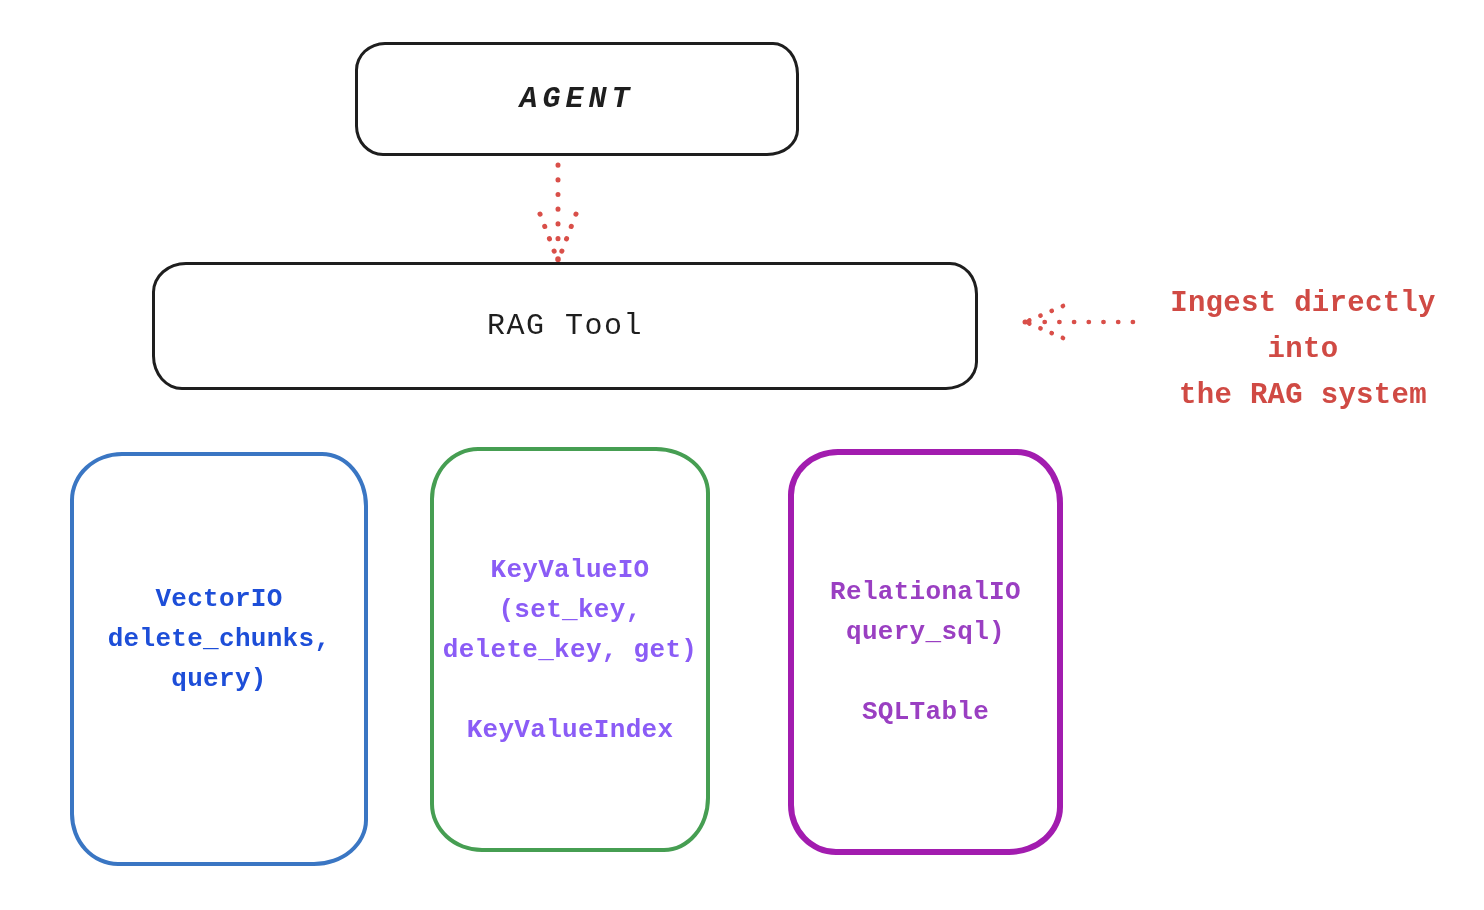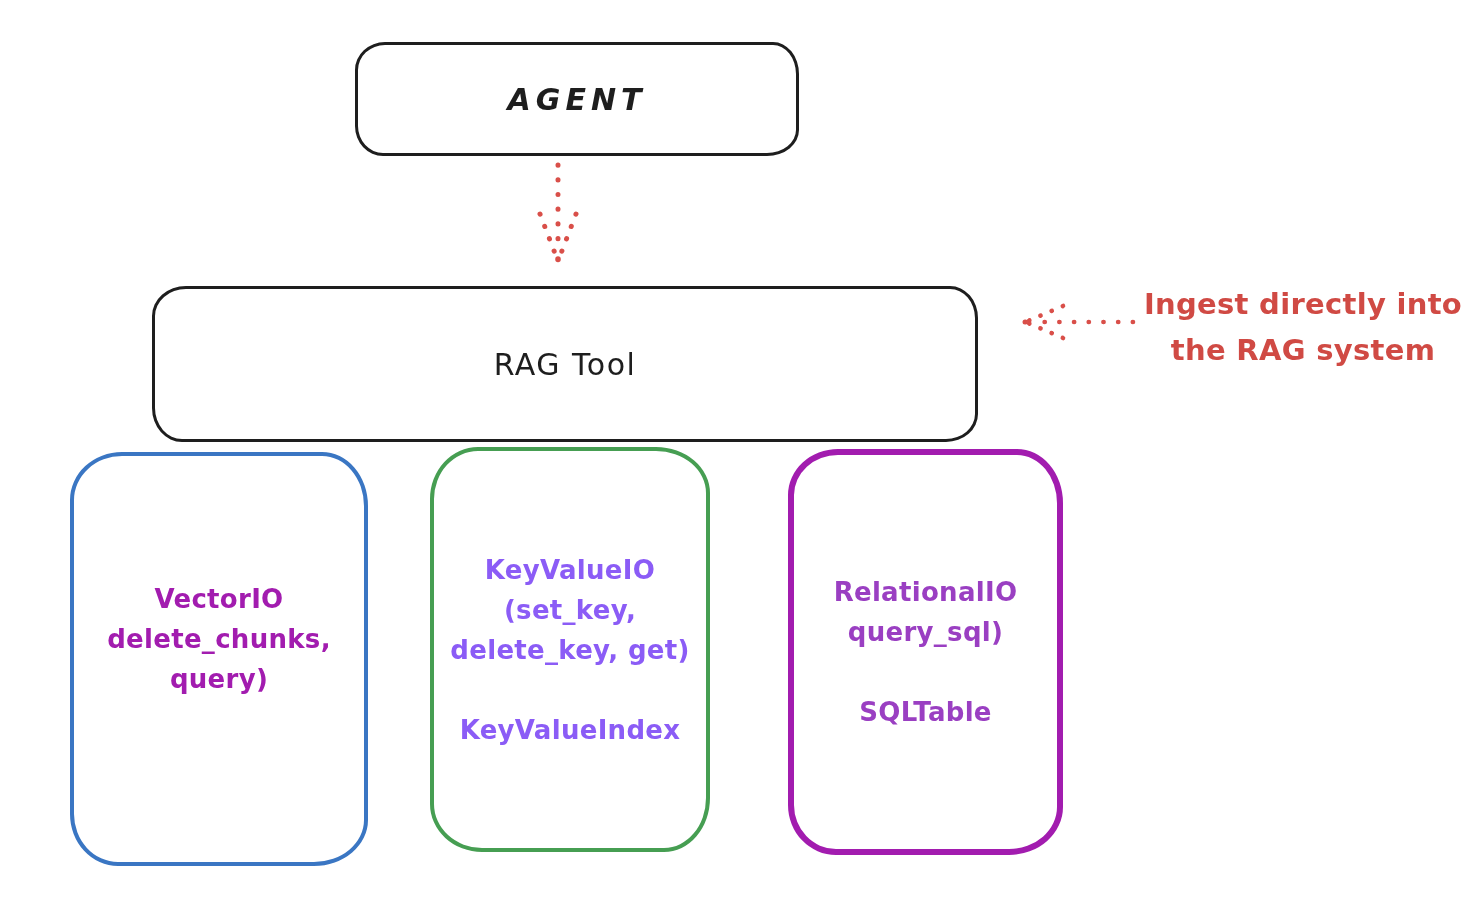--- a/index.html
+++ b/index.html
@@ -10,7 +10,7 @@
     overflow: hidden;
     color: #1e1e1e;
   }
-  .canvas { position: absolute; inset: 0; }
+  .canvas { position: absolute; inset: 0; font-family: Liberation Mono, monospace; }
 
   .node {
     position: absolute;

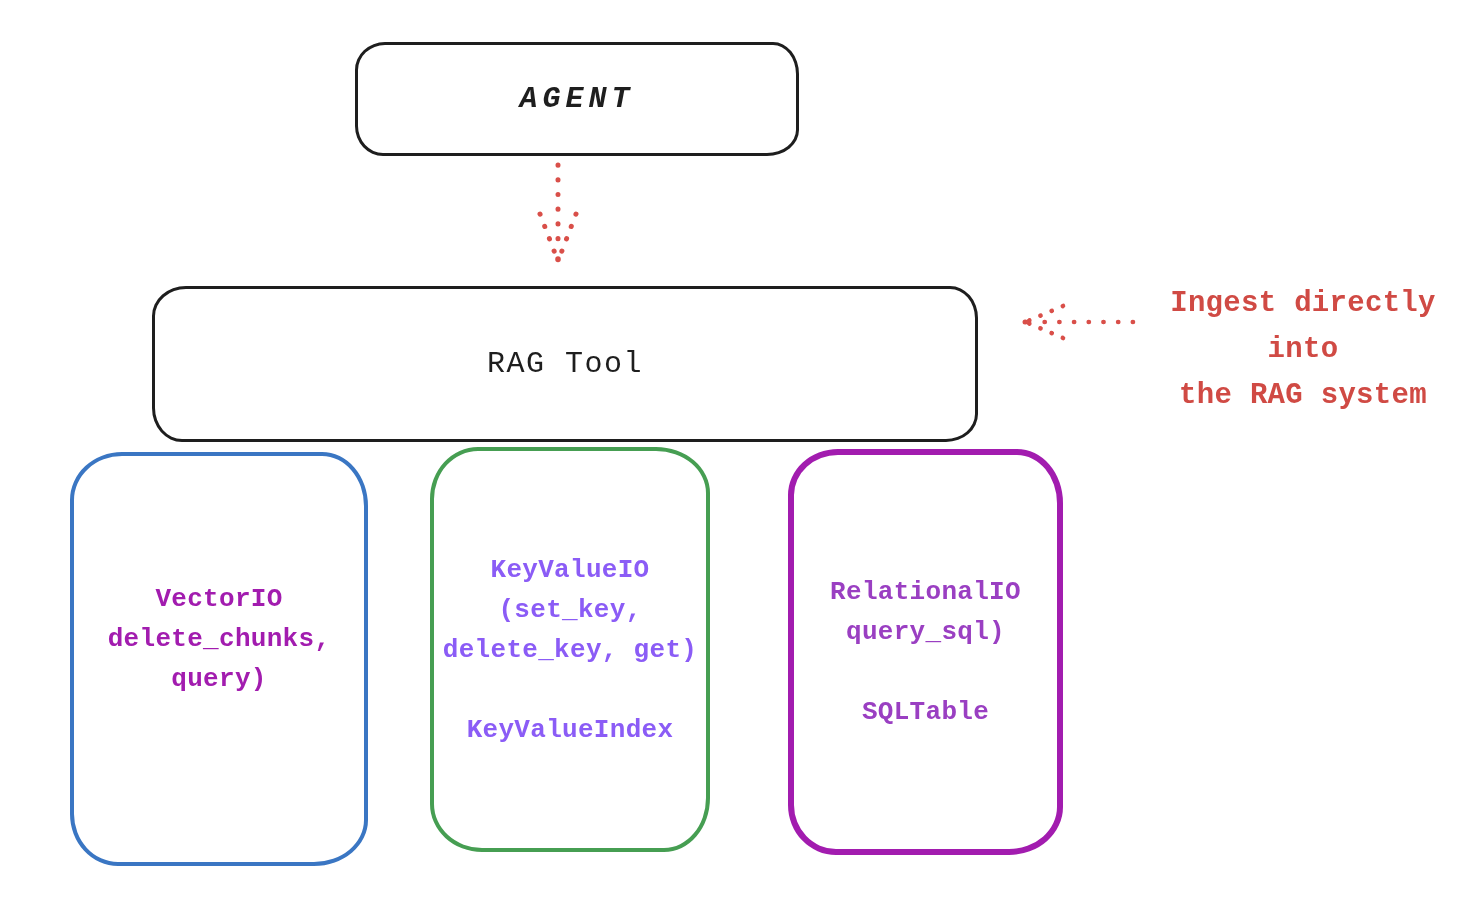--- a/index.html
+++ b/index.html
@@ -31,7 +31,7 @@
     letter-spacing: 5px; color: #1e1e1e;
   }
   .rag-box {
-    left: 152px; top: 286px; width: 826px; height: 156px;
+    left: 152px; top: 262px; width: 826px; height: 128px;
     border: 3.5px solid #1e1e1e;
     border-radius: 34px 28px 32px 30px / 30px 32px 28px 34px;
   }

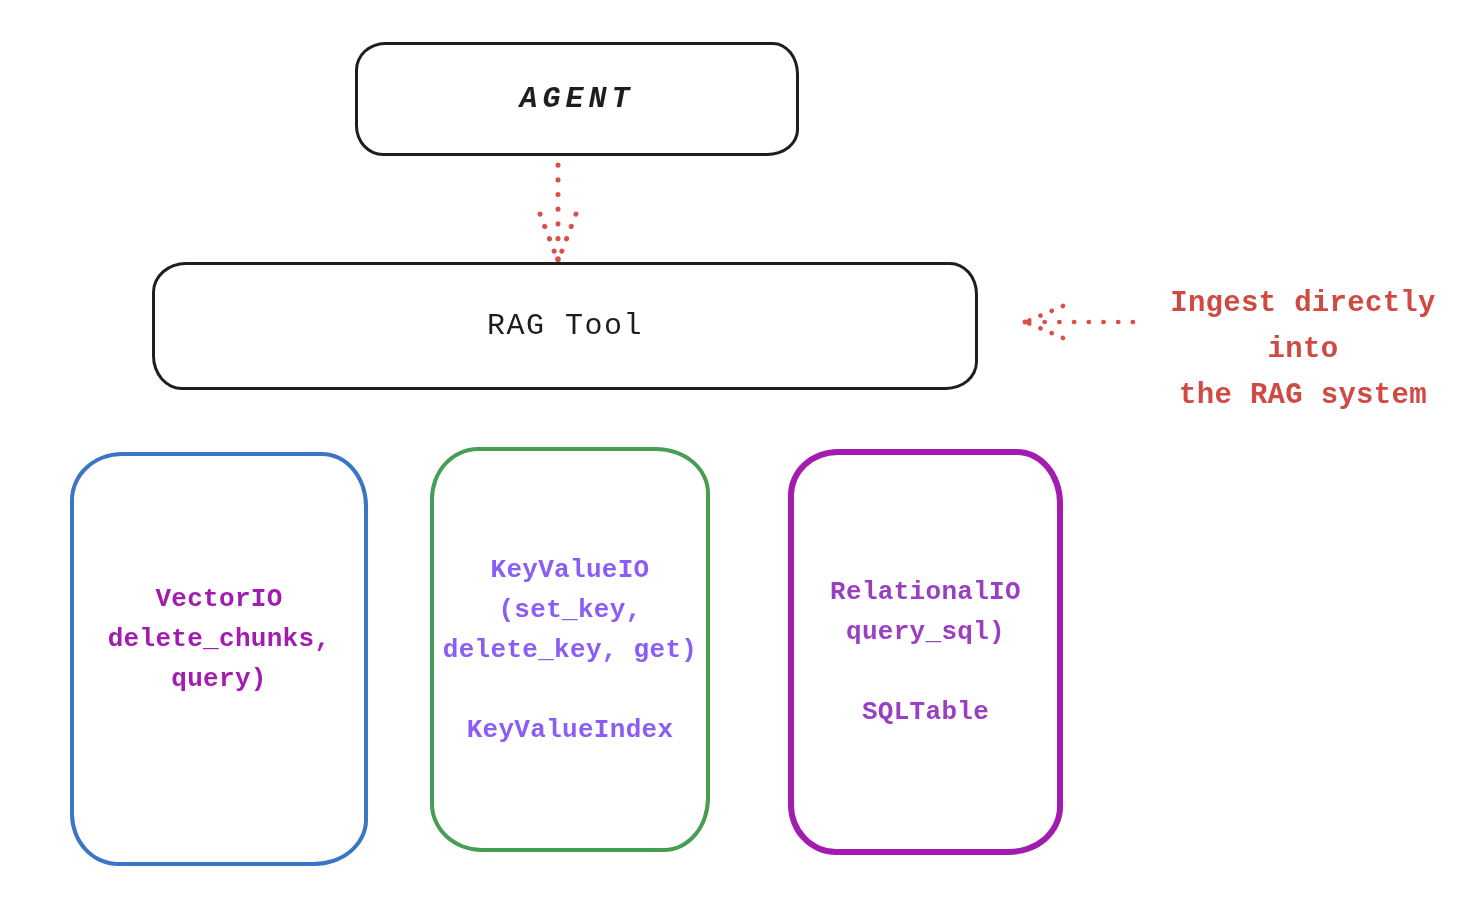--- a/index.html
+++ b/index.html
@@ -59,7 +59,7 @@
     left: 70px; top: 452px; width: 298px; height: 414px;
     border: 4px solid #3a76c3;
     border-radius: 52px 46px 54px 48px / 48px 54px 46px 52px;
-    color: #a21caf;
+    color: #1d4ed8;
   }
   .card-keyvalue {
     left: 430px; top: 447px; width: 280px; height: 405px;

